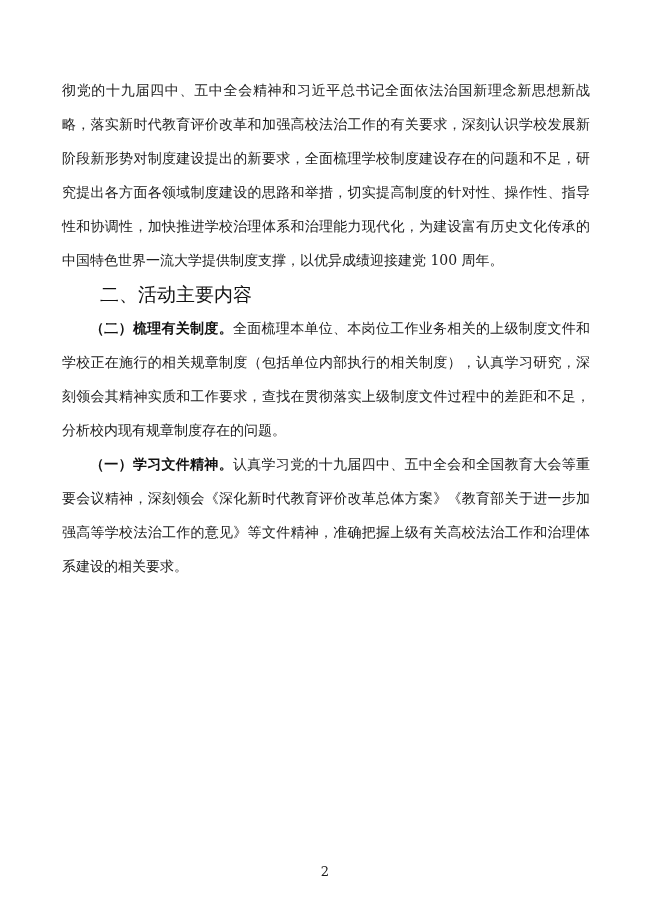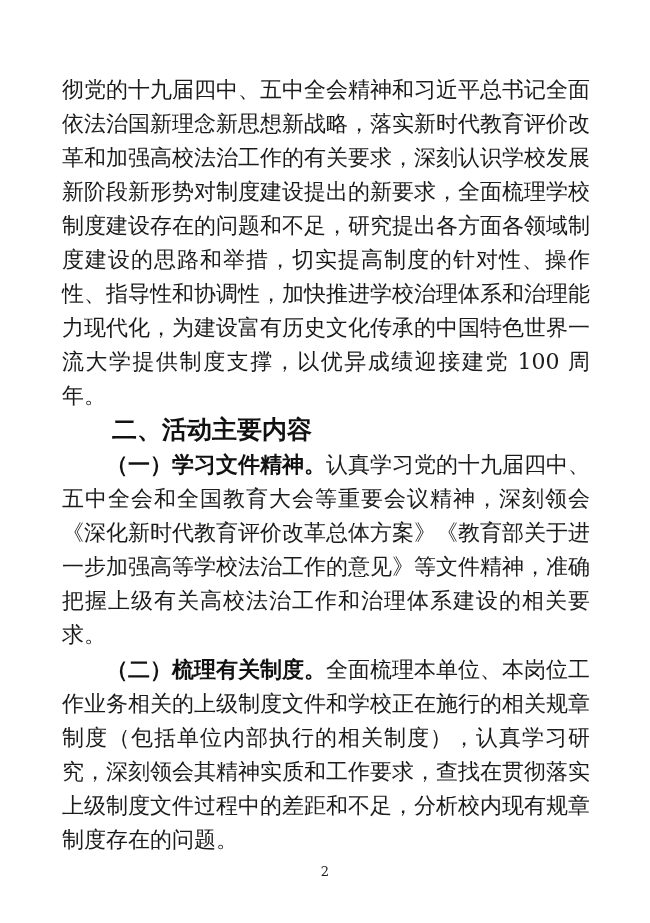--- a/index.html
+++ b/index.html
@@ -23,7 +23,7 @@
   }
   .para {
     margin: 0;
-    font-size: 22px;
+    font-size: 14px;
     line-height: 34px;
     text-align: justify;
   }

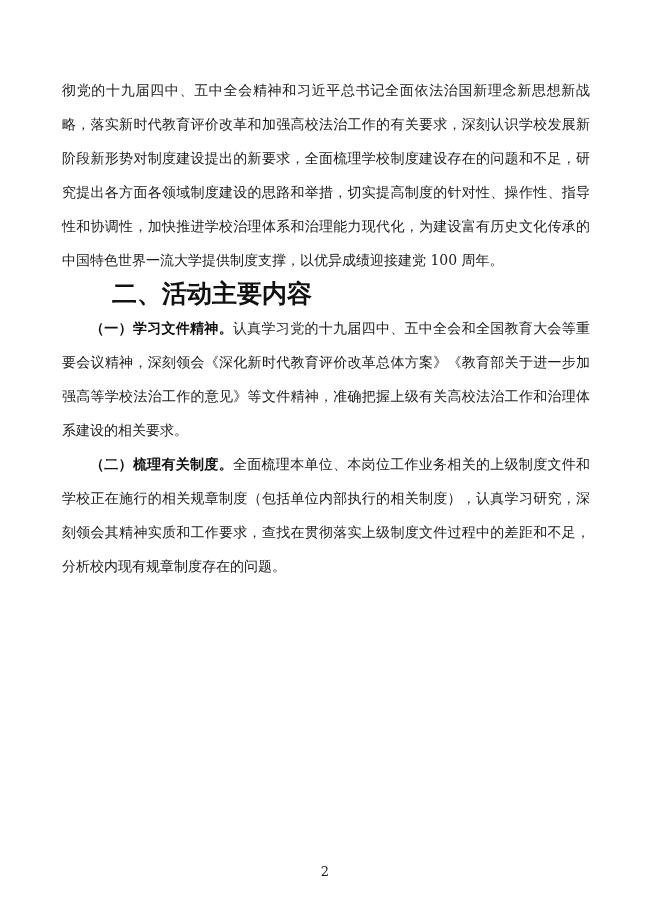--- a/index.html
+++ b/index.html
@@ -36,8 +36,8 @@
   .heading {
     margin: 0;
     font-family: "DejaVu Sans", sans-serif;
-    font-weight: bold;
-    font-size: 25px;
+    font-weight: normal;
+    font-size: 19px;
     line-height: 34px;
     text-indent: 2em;
     color: #111111;

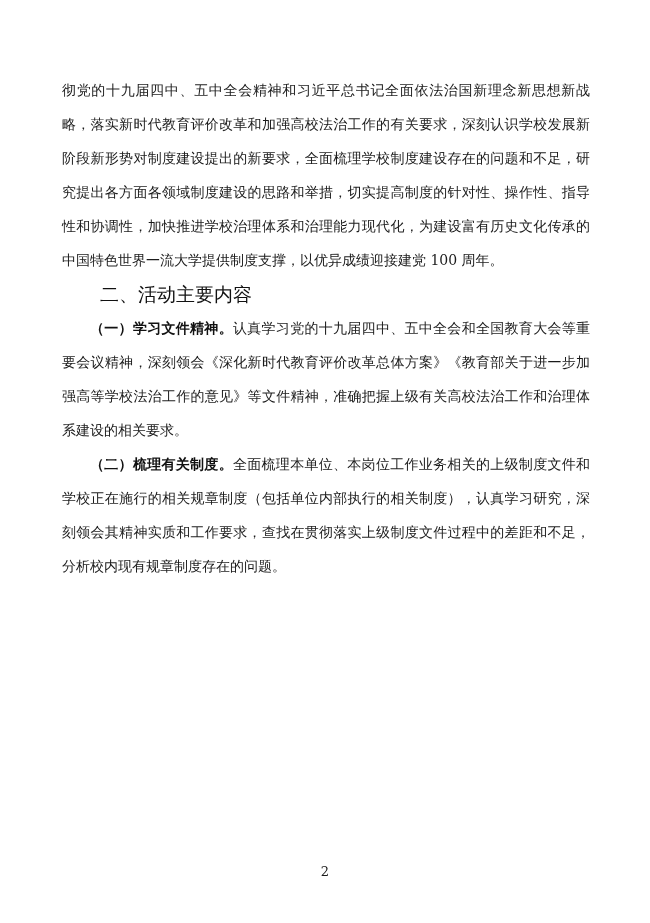--- a/index.html
+++ b/index.html
@@ -69,9 +69,9 @@
     <div class="heading">二、活动主要内容</div>
 
 
+    <p class="para indent"><span class="lead">（二）梳理有关制度。</span><span class="body-run">全面梳理本单位、本岗位工作业务相关的上级制度文件和学校正在施行的相关规章制度（包括单位内部执行的相关制度），认真学习研究，深刻领会其精神实质和工作要求，查找在贯彻落实上级制度文件过程中的差距和不足，分析校内现有规章制度存在的问题。</span></p>
+
     <p class="para indent"><span class="lead">（一）学习文件精神。</span><span class="body-run">认真学习党的十九届四中、五中全会和全国教育大会等重要会议精神，深刻领会《深化新时代教育评价改革总体方案》《教育部关于进一步加强高等学校法治工作的意见》等文件精神，准确把握上级有关高校法治工作和治理体系建设的相关要求。</span></p>
-
-    <p class="para indent"><span class="lead">（二）梳理有关制度。</span><span class="body-run">全面梳理本单位、本岗位工作业务相关的上级制度文件和学校正在施行的相关规章制度（包括单位内部执行的相关制度），认真学习研究，深刻领会其精神实质和工作要求，查找在贯彻落实上级制度文件过程中的差距和不足，分析校内现有规章制度存在的问题。</span></p>
 
   </div>
 

